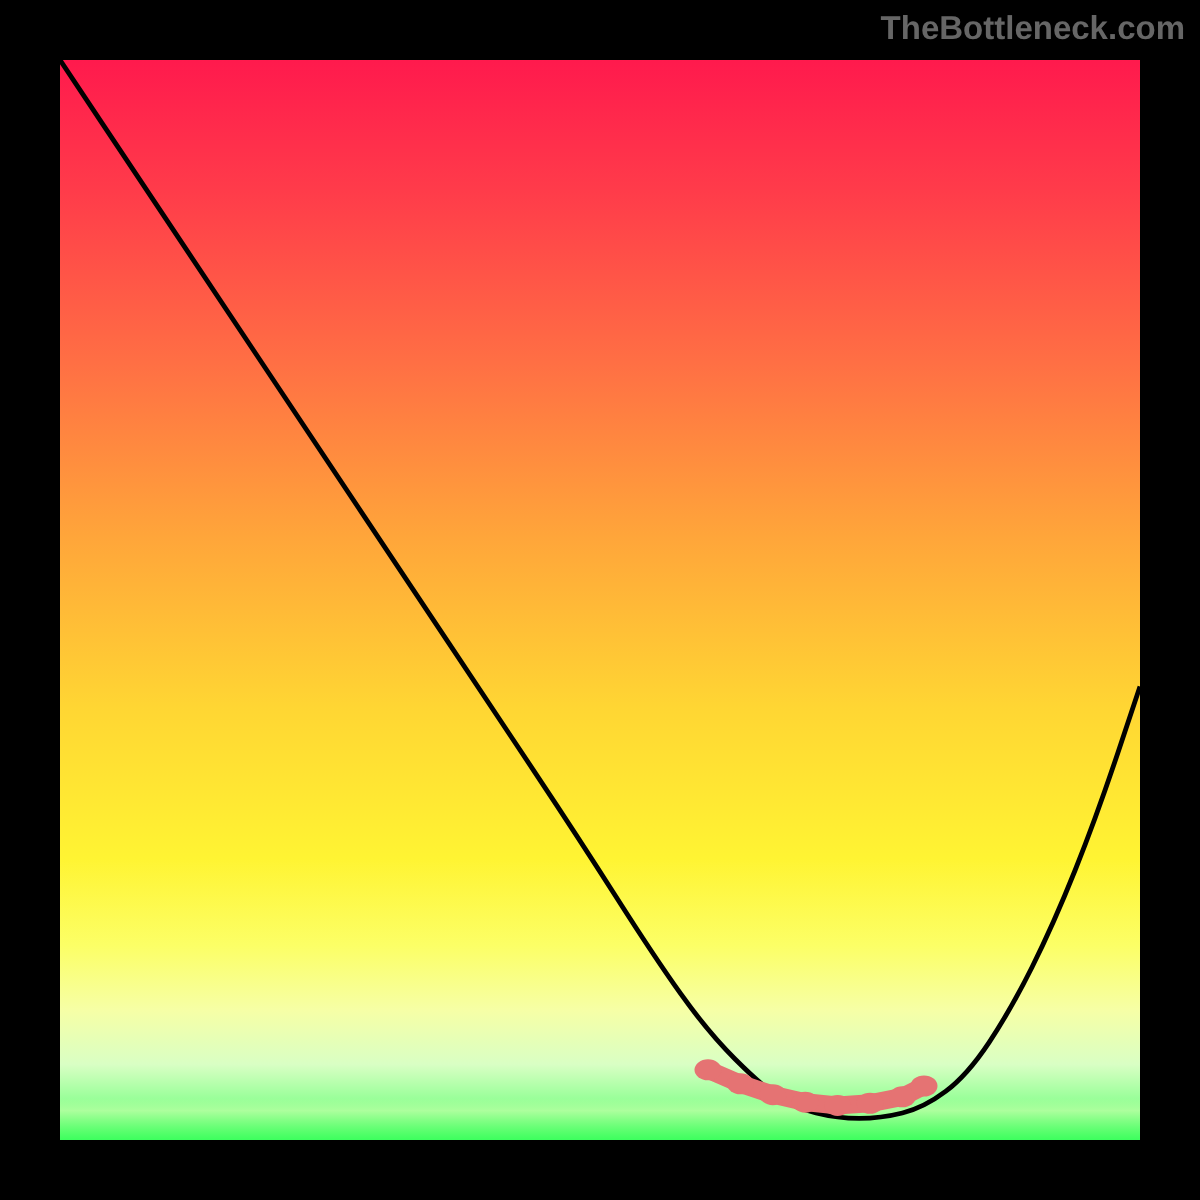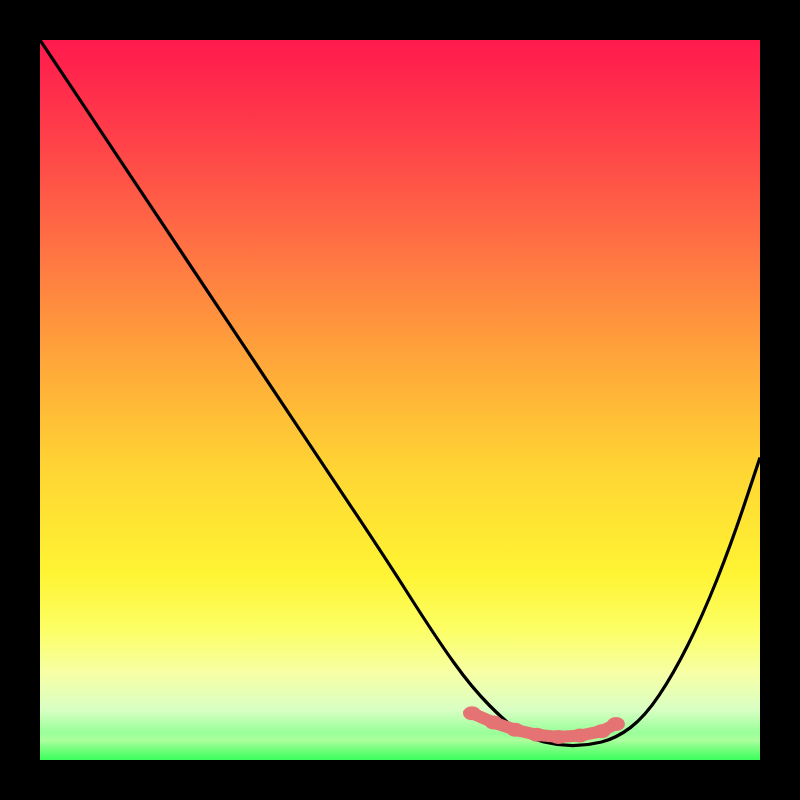--- a/index.html
+++ b/index.html
@@ -67,6 +67,7 @@
 <body>
 
 <div class="frame">
+  <div class="watermark">TheBottleneck.com</div>
 
   <div class="plot">
     <div class="gradient"></div>

